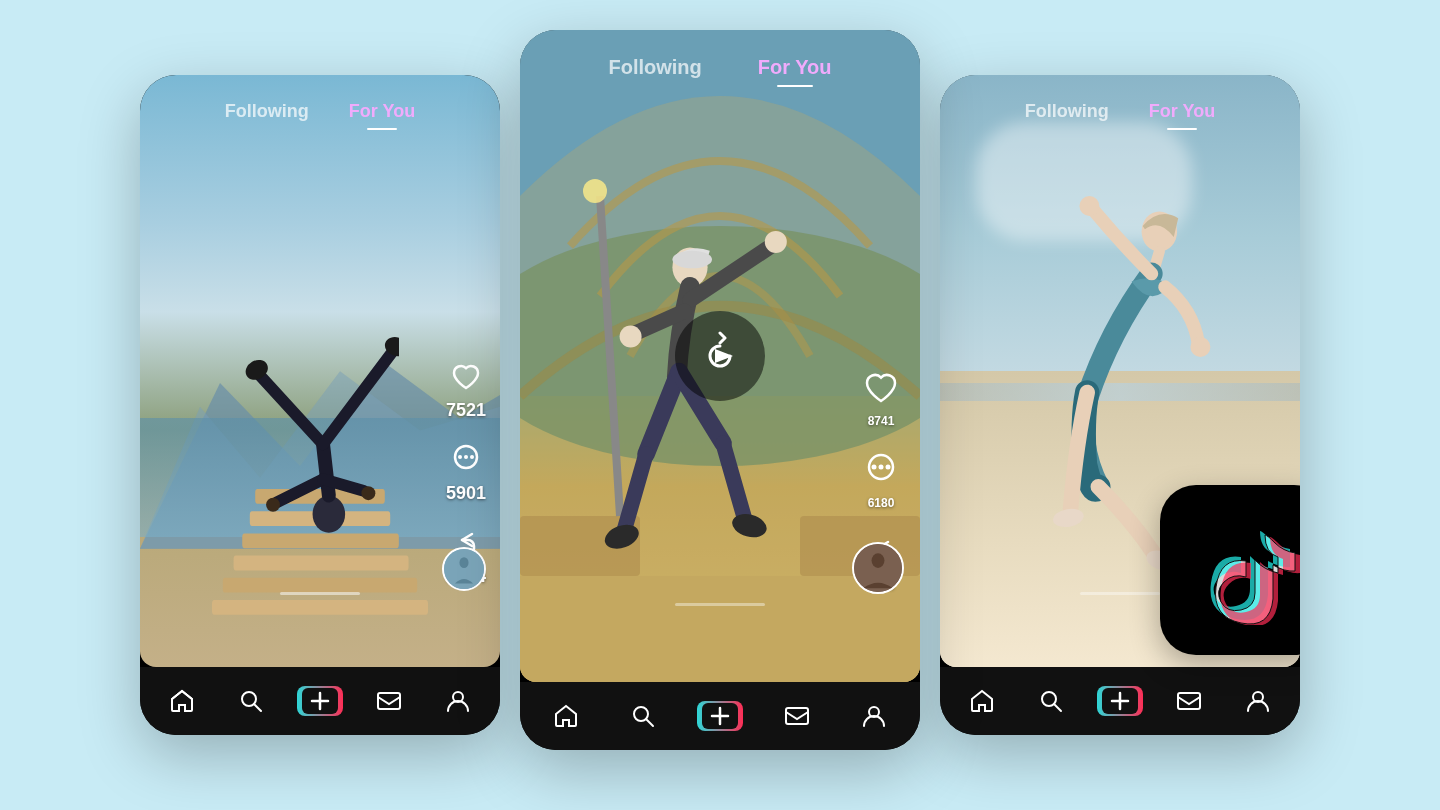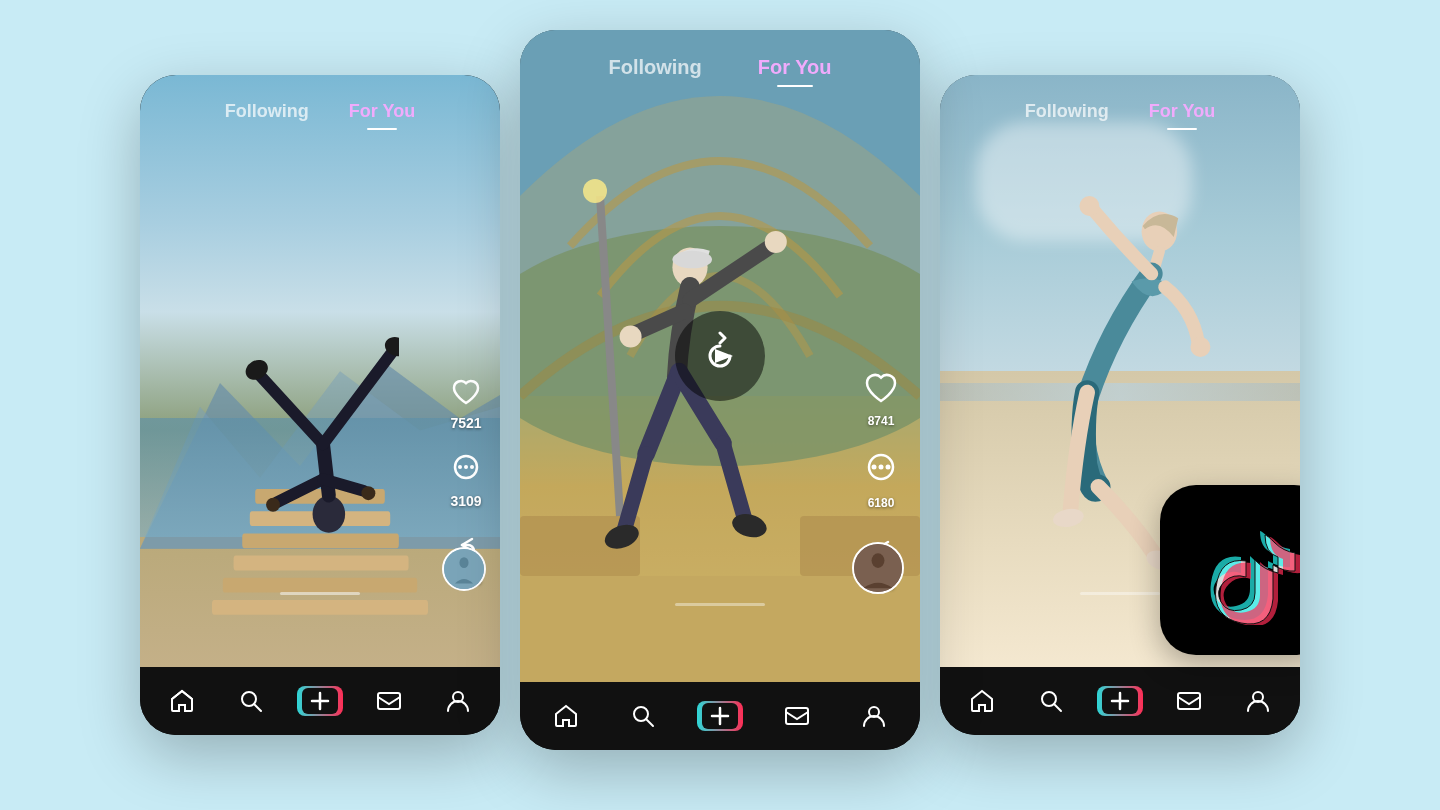--- a/index.html
+++ b/index.html
@@ -64,6 +64,7 @@
       flex: 1;
       position: relative;
       overflow: hidden;
+      border-radius: 16px;
     }
 
     

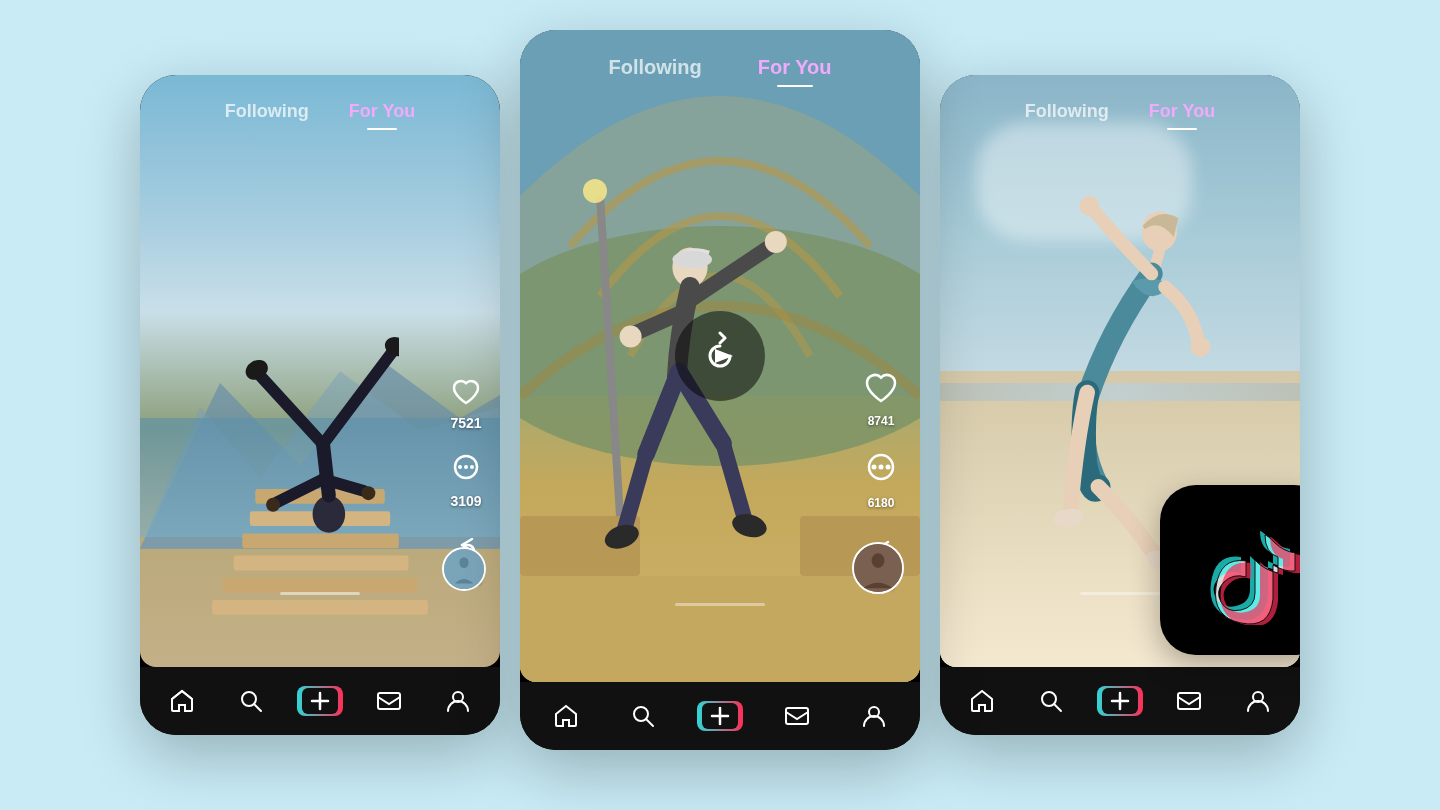--- a/index.html
+++ b/index.html
@@ -184,7 +184,7 @@
 
     .action-count {
       color: #fff;
-      font-size: 14px;
+      font-size: 18px;
       font-weight: 600;
       text-shadow: 0 1px 3px rgba(0,0,0,0.5);
     }

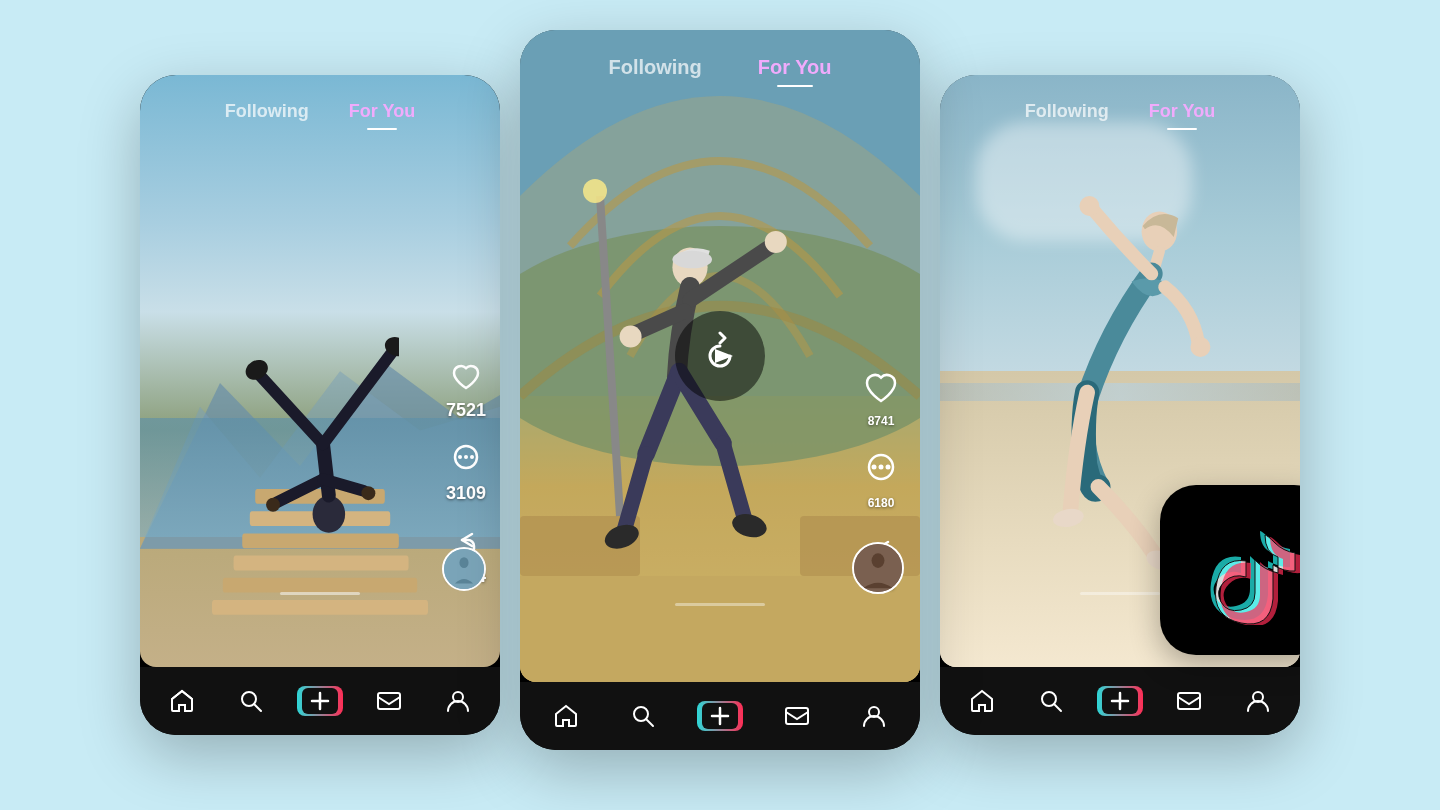--- a/index.html
+++ b/index.html
@@ -362,7 +362,7 @@
                 <circle cx="26" cy="18" r="2" fill="white"></circle>
               </svg>
             </div>
-            <span class="action-count">3109</span>
+            <span class="action-count">5901</span>
           </div>
           <div class="action-item">
             <div class="action-icon">

